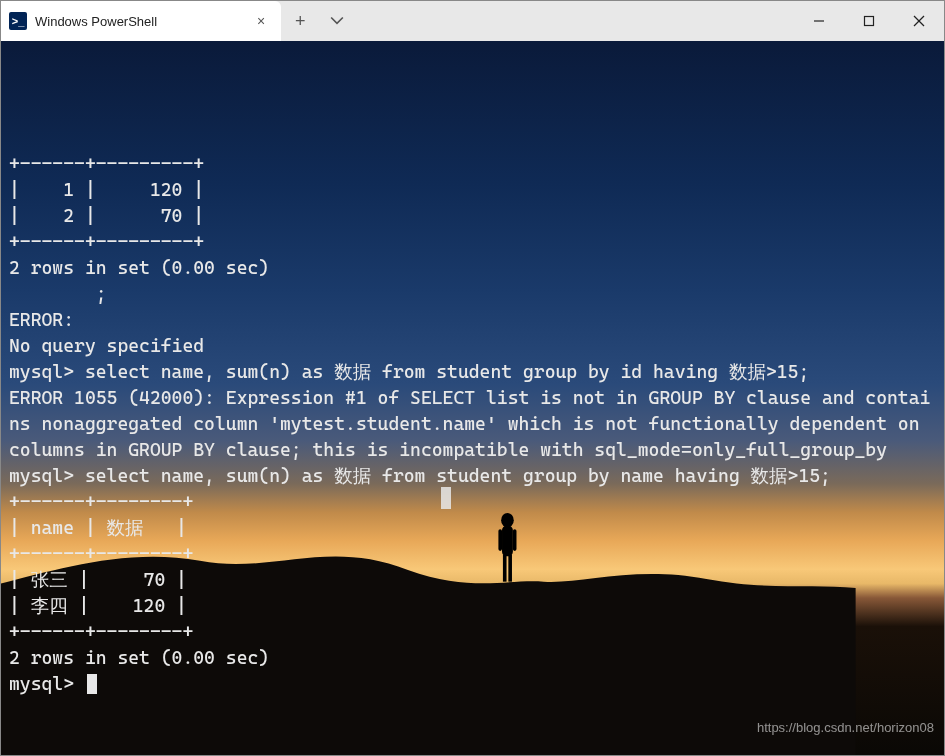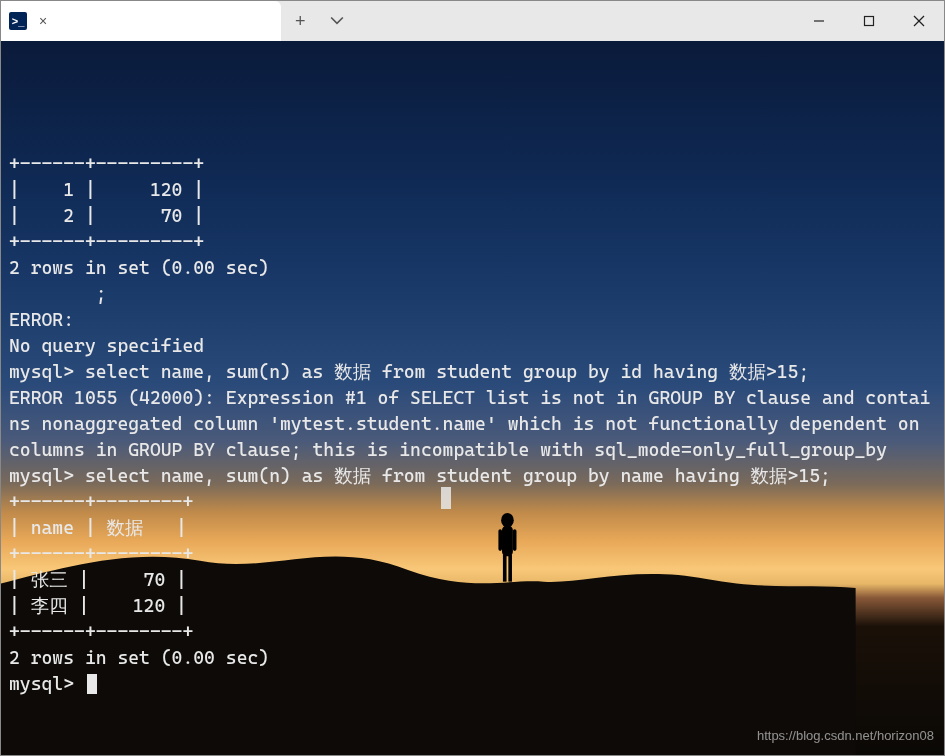--- a/index.html
+++ b/index.html
@@ -164,6 +164,7 @@
   <div class="titlebar">
     <div class="tab">
       <span class="tab-icon">&gt;_</span>
+      <span class="tab-title">Windows PowerShell</span>
       <span class="tab-close">×</span>
     </div>
     <div class="newtab">+</div>

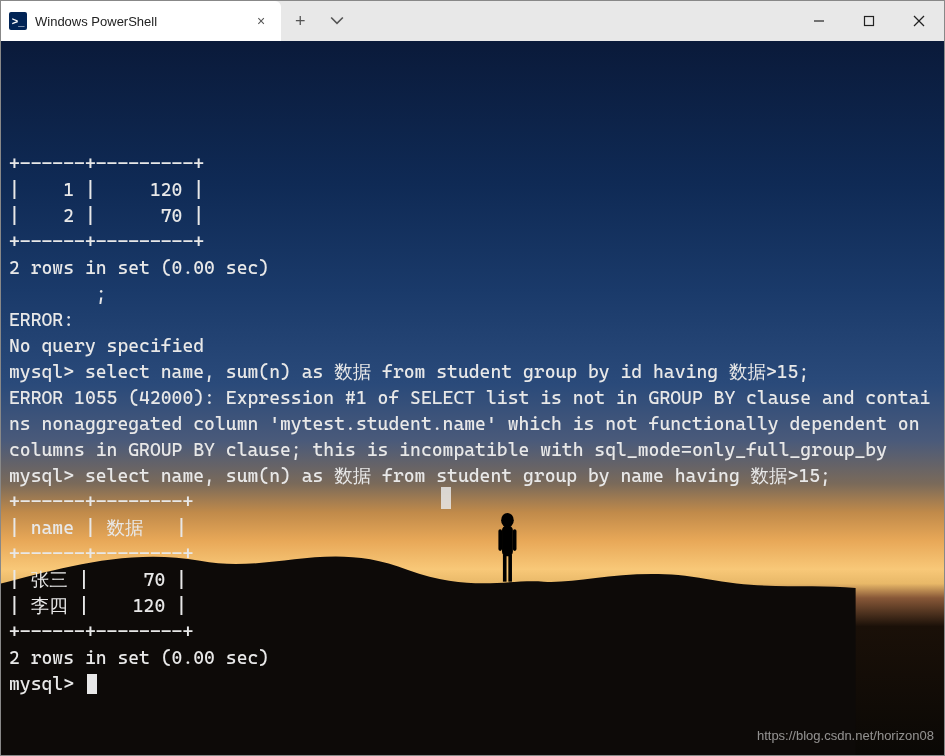--- a/index.html
+++ b/index.html
@@ -150,7 +150,7 @@
   .watermark {
     position: absolute;
     right: 10px;
-    bottom: 6px;
+    bottom: 14px;
     font-size: 13px;
     color: rgba(255,255,255,0.55);
     font-family: Arial, sans-serif;

